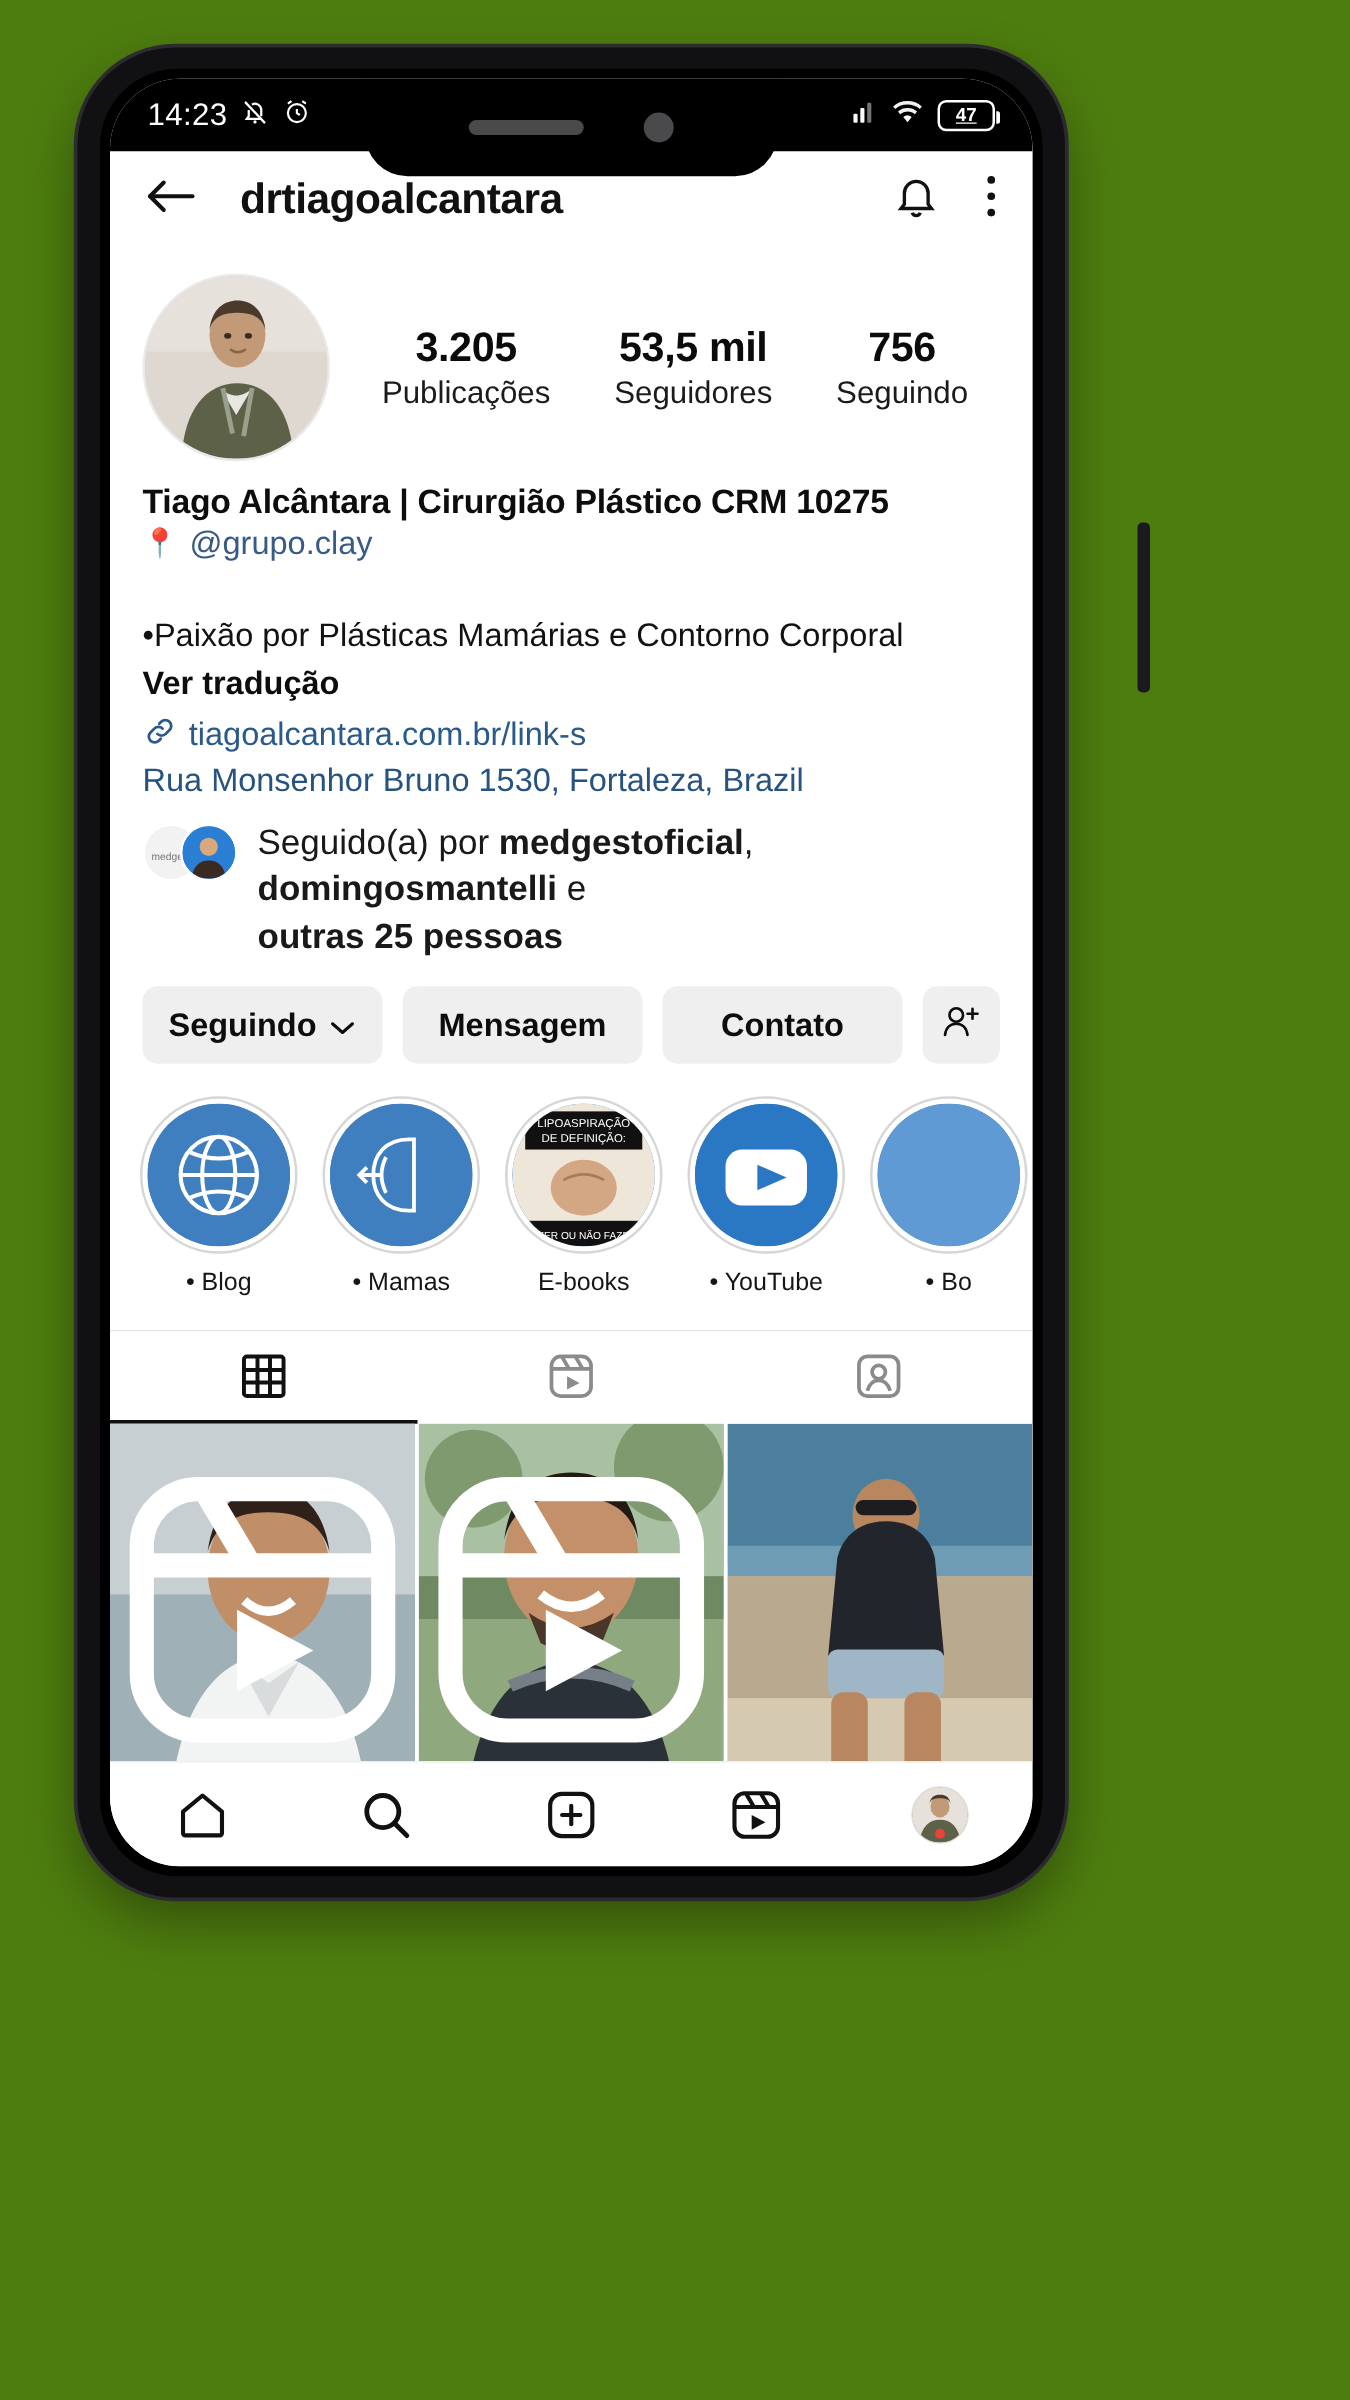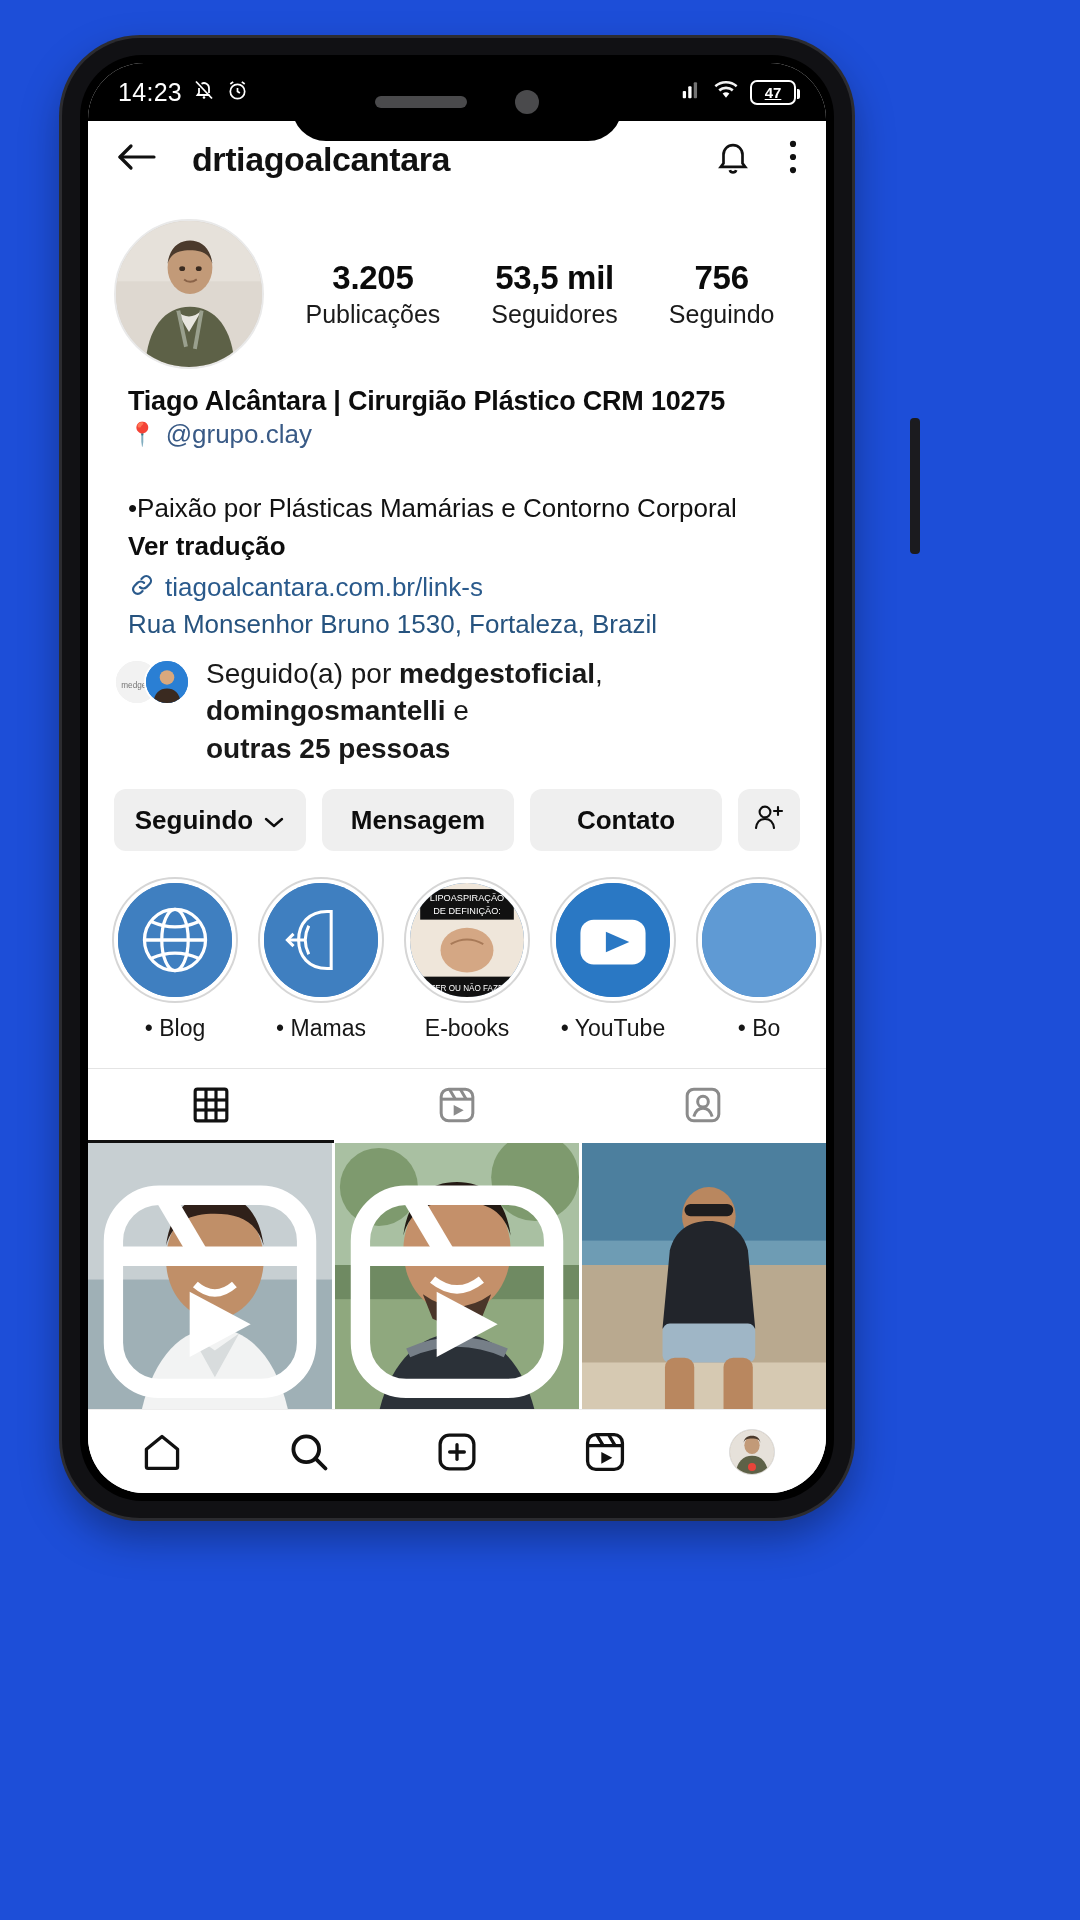--- a/index.html
+++ b/index.html
@@ -6,7 +6,7 @@
   html,body { width:1080px; height:1920px; background:#ffffff; font-family:"Liberation Sans", sans-serif; overflow:hidden; }
 
   
-  .stage { position:relative; width:1080px; height:1920px; background:#1d4ed8; }
+  .stage { position:relative; width:1080px; height:1920px; background:#4d7c0f; }
 
   .phone-outer {
     position:absolute; left:62px; top:38px; width:790px; height:1480px;

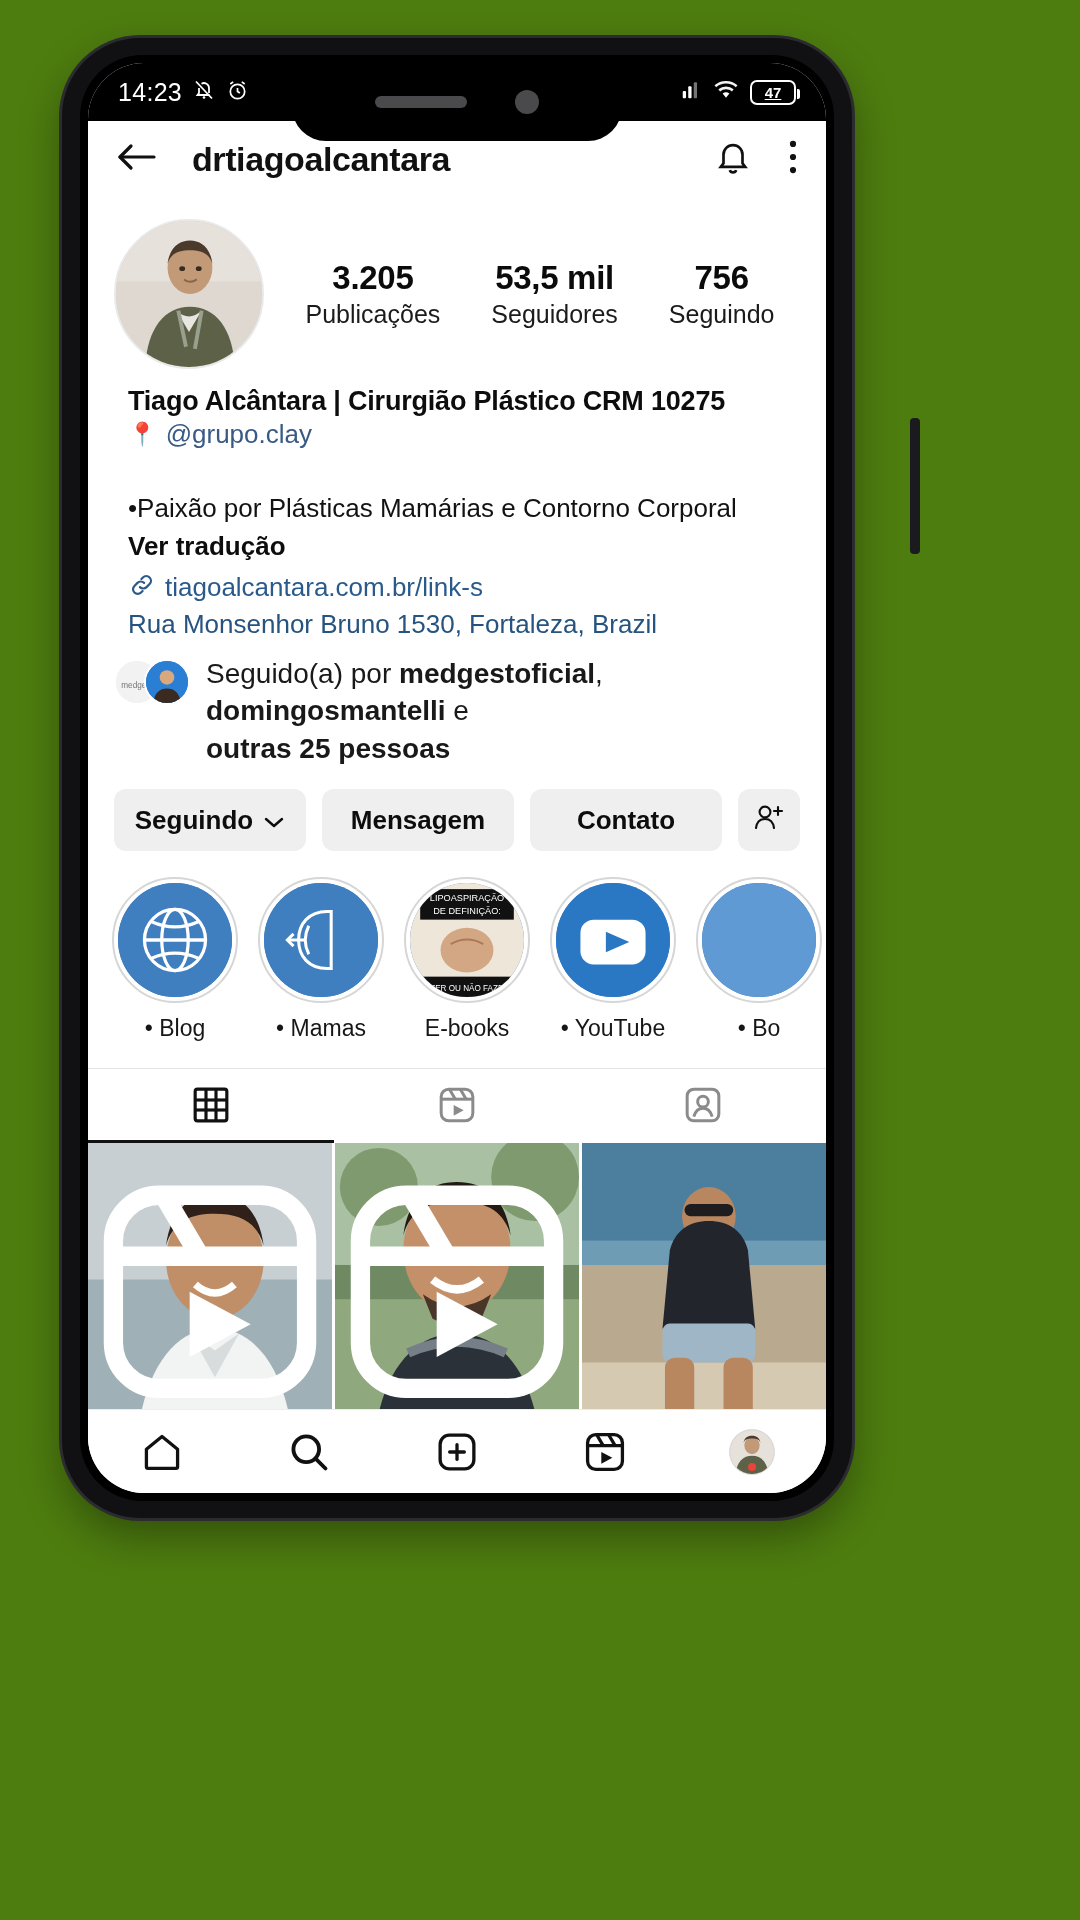--- a/index.html
+++ b/index.html
@@ -77,7 +77,7 @@
   .stat-num { font-size:33px; font-weight:700; color:#0b0b0b; line-height:1.18; letter-spacing:-.3px; }
   .stat-lbl { font-size:25px; color:#1b1b1b; line-height:1.2; margin-top:2px; }
 
-  .bio { padding:14px 26px 0 40px; }
+  .bio { padding:14px 26px 0 26px; }
   .bio-name { font-size:27px; font-weight:600; color:#0d0d0d; line-height:1.34; letter-spacing:-.2px; }
   .bio-line { font-size:26px; color:#121212; line-height:1.38;margin-top:41px; }
   .bio-cat { color:#395a86; }

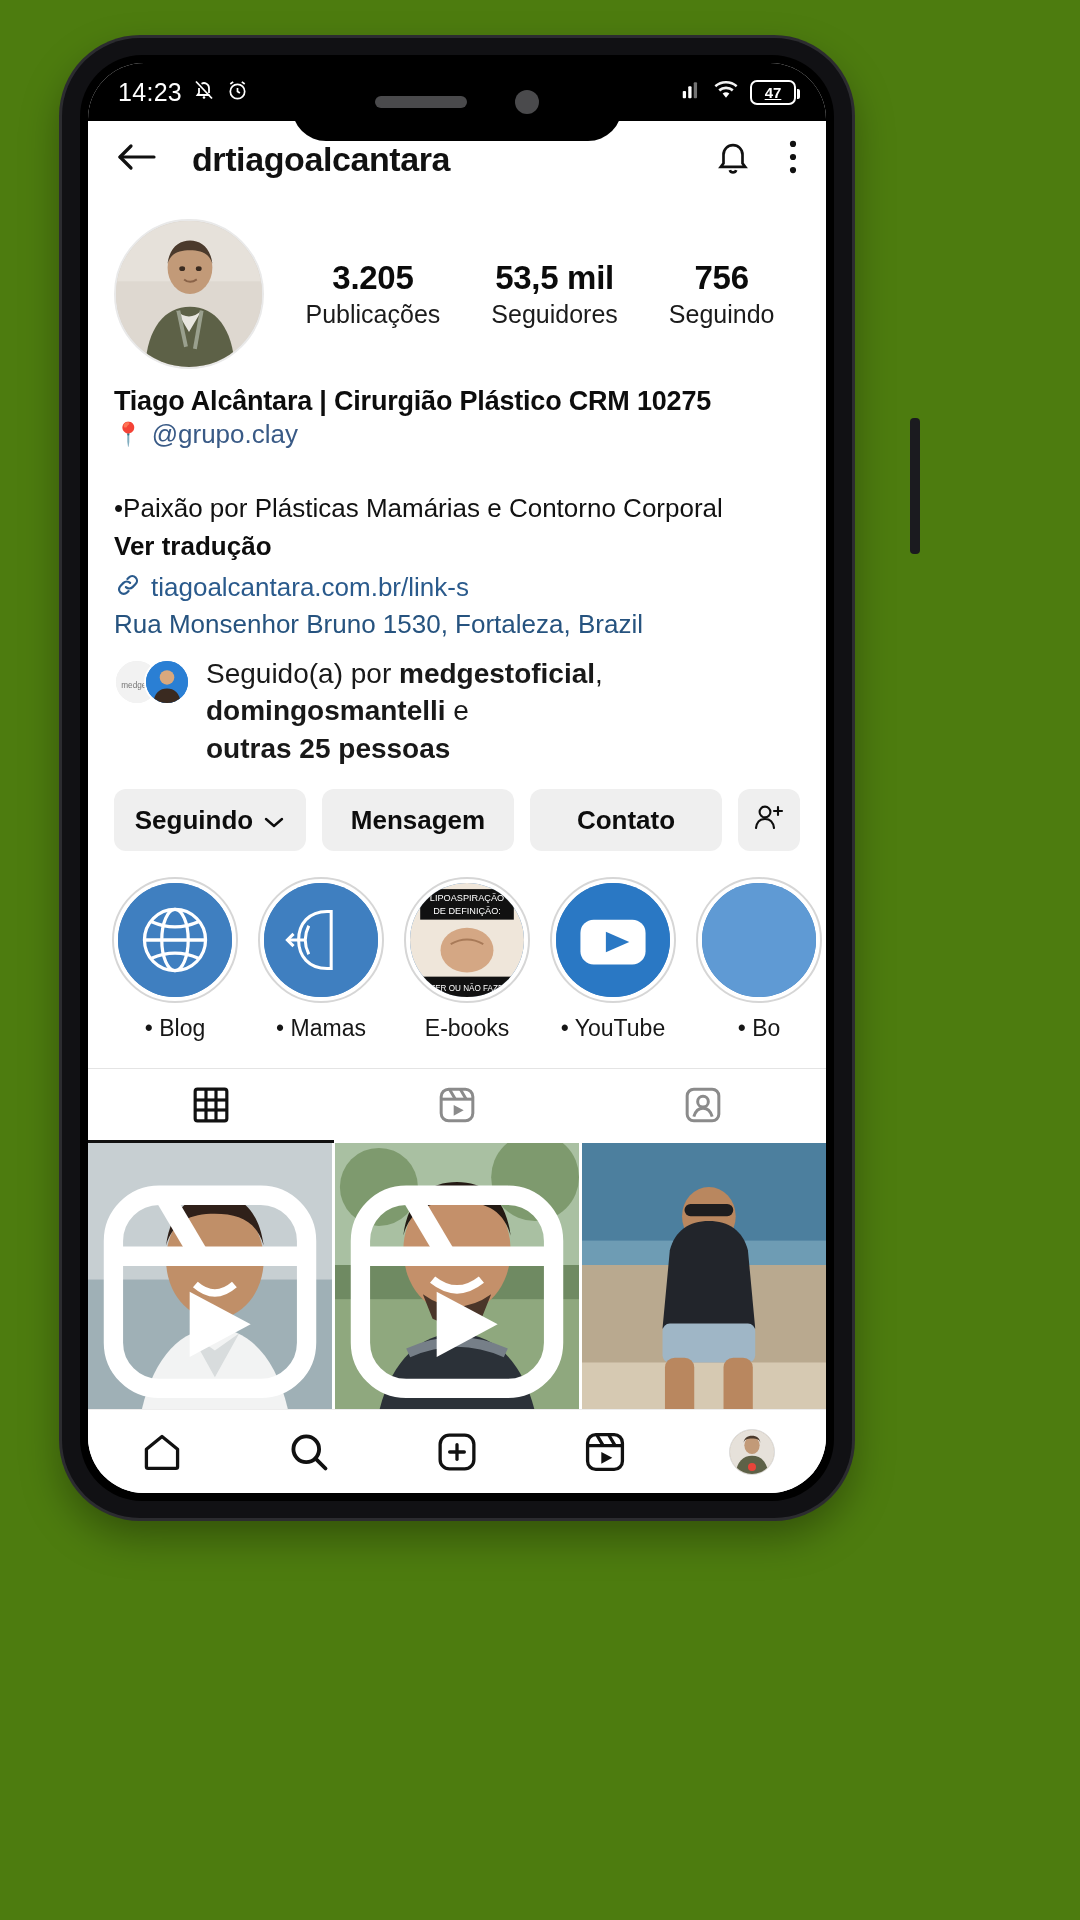--- a/index.html
+++ b/index.html
@@ -119,7 +119,7 @@
     padding:4px; background:#fff; box-sizing:border-box;
   }
   .hl-img { width:100%; height:100%; border-radius:50%; overflow:hidden; background:#3f7fc0; position:relative; }
-  .hl-lbl { font-size:23px; color:#161616; margin-top:12px; white-space:nowrap; overflow:hidden; }
+  .hl-lbl { font-size:20px; color:#161616; margin-top:12px; white-space:nowrap; overflow:hidden; }
 
   
   .tabs { display:flex; margin-top:26px; border-top:1px solid #e4e4e4; }

